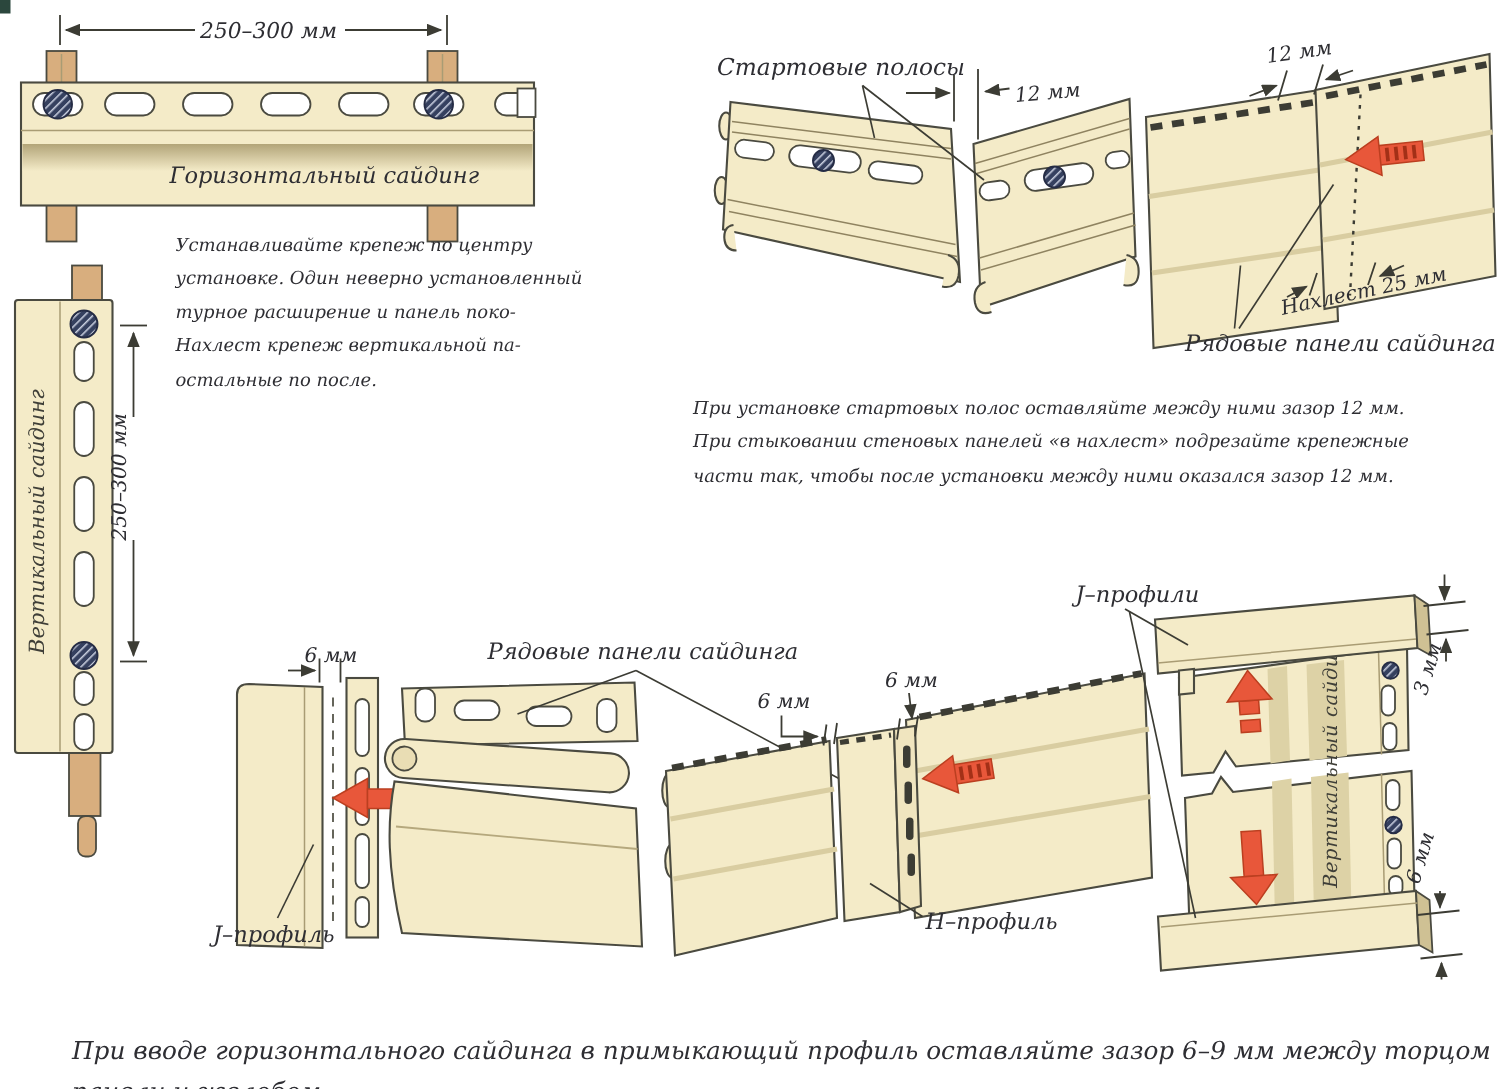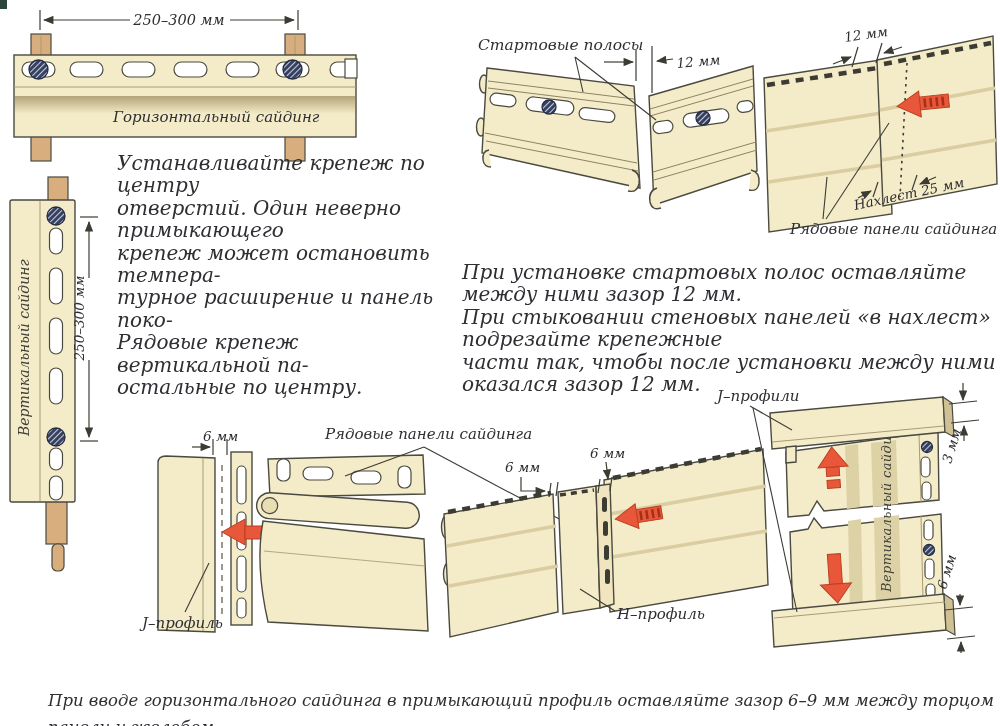--- a/index.html
+++ b/index.html
@@ -7,7 +7,7 @@
           font-family:"DejaVu Serif",serif;}
   #canvas svg{position:absolute;left:0;top:0;}
   .para{position:absolute;font-style:italic;color:#2e2e33;}
-  .para.n1,.para.n2{font-size:20px;line-height:22.4px;}
+  .para.n1,.para.n2{font-size:12px;line-height:22.4px;}
   .para.n3{font-size:16.5px;line-height:26.8px;}
   
   .panel{fill:#f4ebc8;stroke:#4a4a40;stroke-width:1.4;}

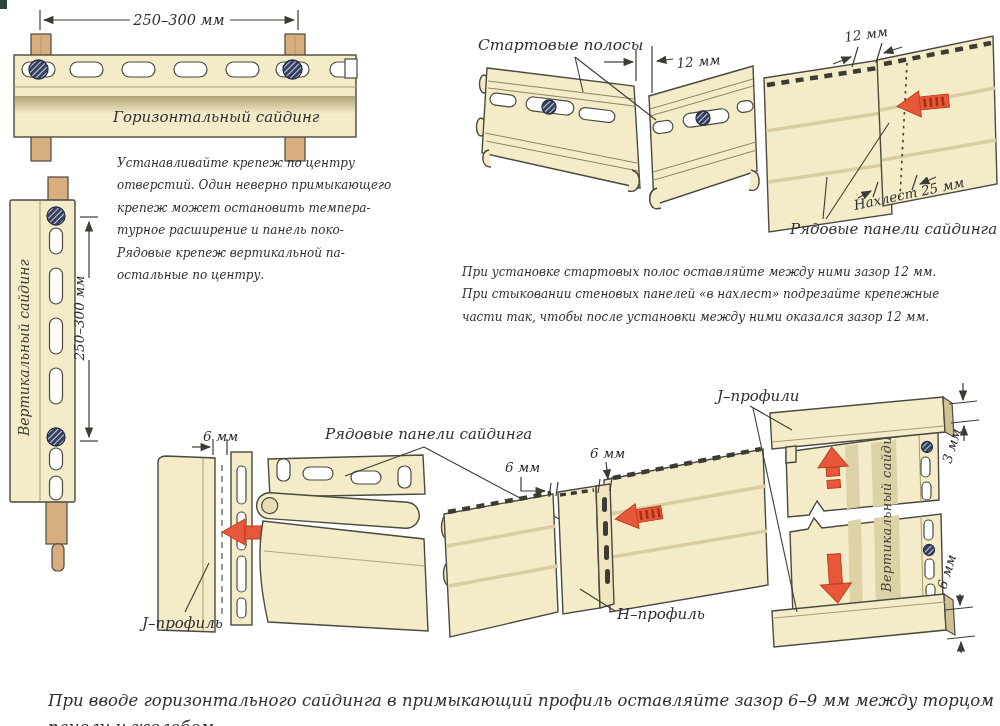--- a/index.html
+++ b/index.html
@@ -299,7 +299,7 @@
 
   <div class="para n1" style="left:117px;top:152px;width:340px;">
     <div>Устанавливайте крепеж по центру</div>
-    <div>отверстий. Один неверно примыкающего</div>
+    <div>установке. Один неверно установленный</div>
     <div>крепеж может остановить темпера-</div>
     <div>турное расширение и панель поко-</div>
     <div>Рядовые крепеж вертикальной па-</div>

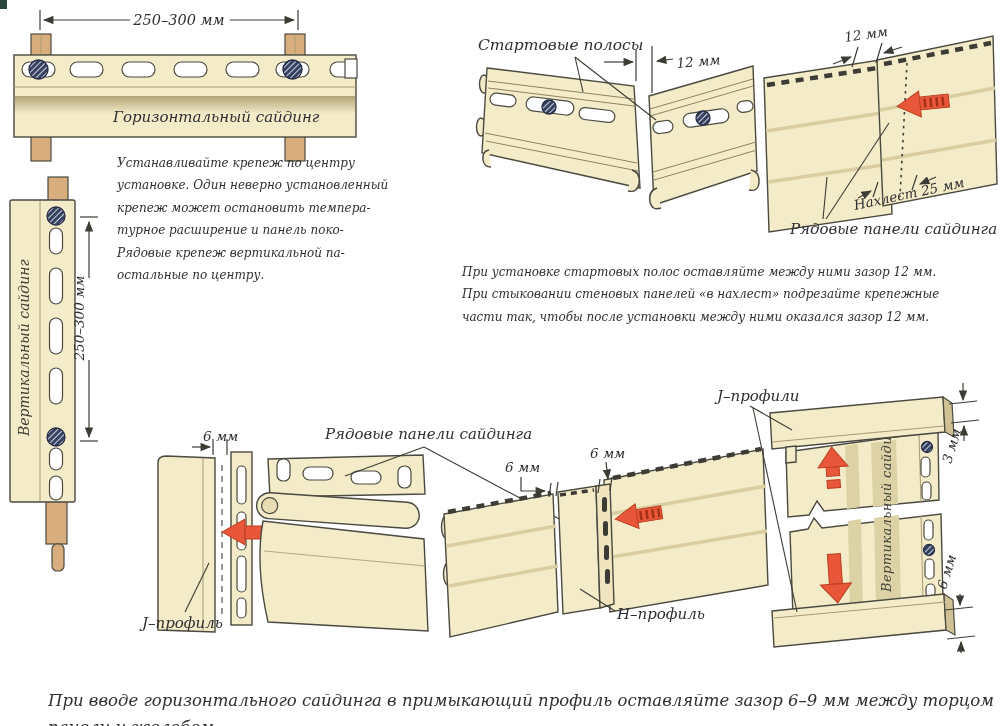--- a/index.html
+++ b/index.html
@@ -300,7 +300,6 @@
   <div class="para n1" style="left:117px;top:152px;width:340px;">
     <div>Устанавливайте крепеж по центру</div>
     <div>установке. Один неверно установленный</div>
-    <div>крепеж может остановить темпера-</div>
     <div>турное расширение и панель поко-</div>
     <div>Рядовые крепеж вертикальной па-</div>
     <div>остальные по центру.</div>

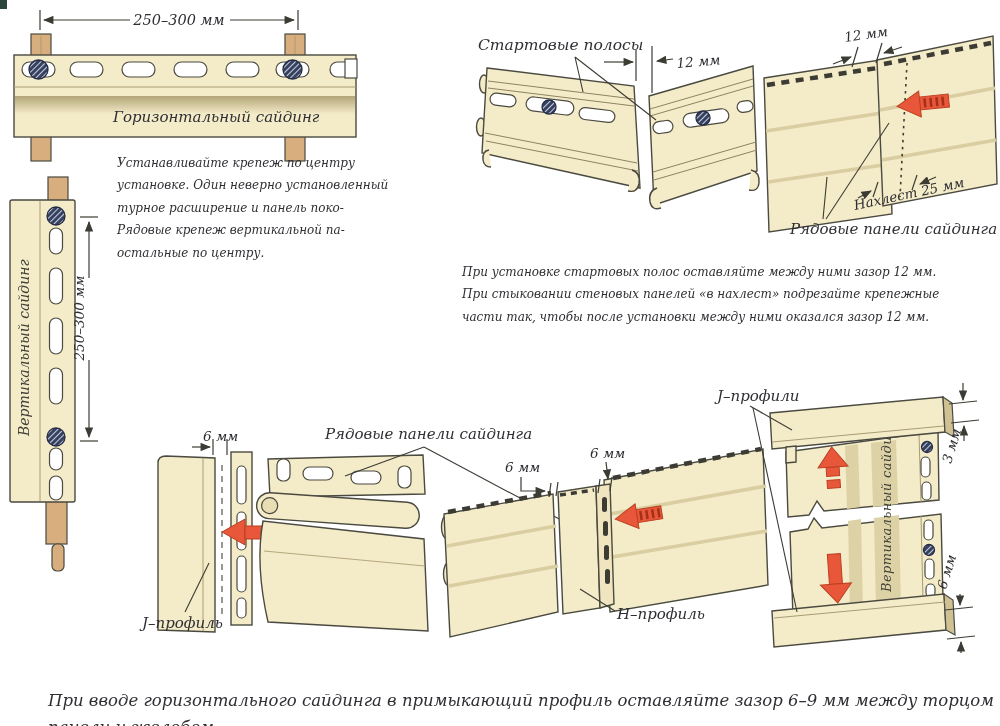--- a/index.html
+++ b/index.html
@@ -301,7 +301,7 @@
     <div>Устанавливайте крепеж по центру</div>
     <div>установке. Один неверно установленный</div>
     <div>турное расширение и панель поко-</div>
-    <div>Рядовые крепеж вертикальной па-</div>
+    <div>Нахлест крепеж вертикальной па-</div>
     <div>остальные по центру.</div>
   </div>
 

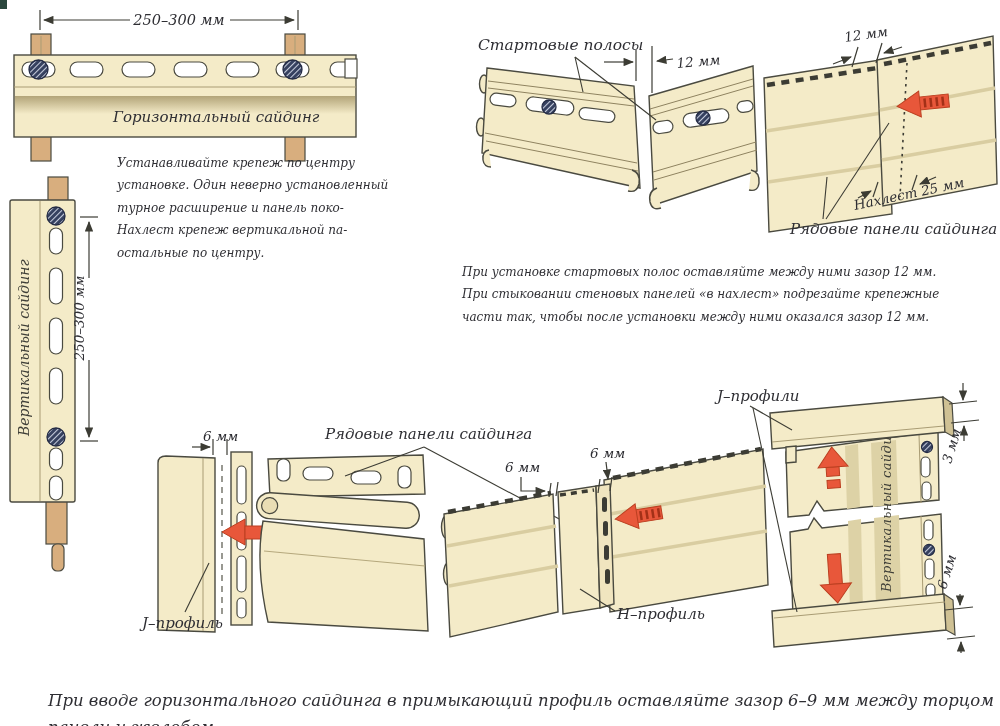--- a/index.html
+++ b/index.html
@@ -302,7 +302,7 @@
     <div>установке. Один неверно установленный</div>
     <div>турное расширение и панель поко-</div>
     <div>Нахлест крепеж вертикальной па-</div>
-    <div>остальные по центру.</div>
+    <div>остальные по после.</div>
   </div>
 
   <div class="para n2" style="left:462px;top:261px;width:540px;">

